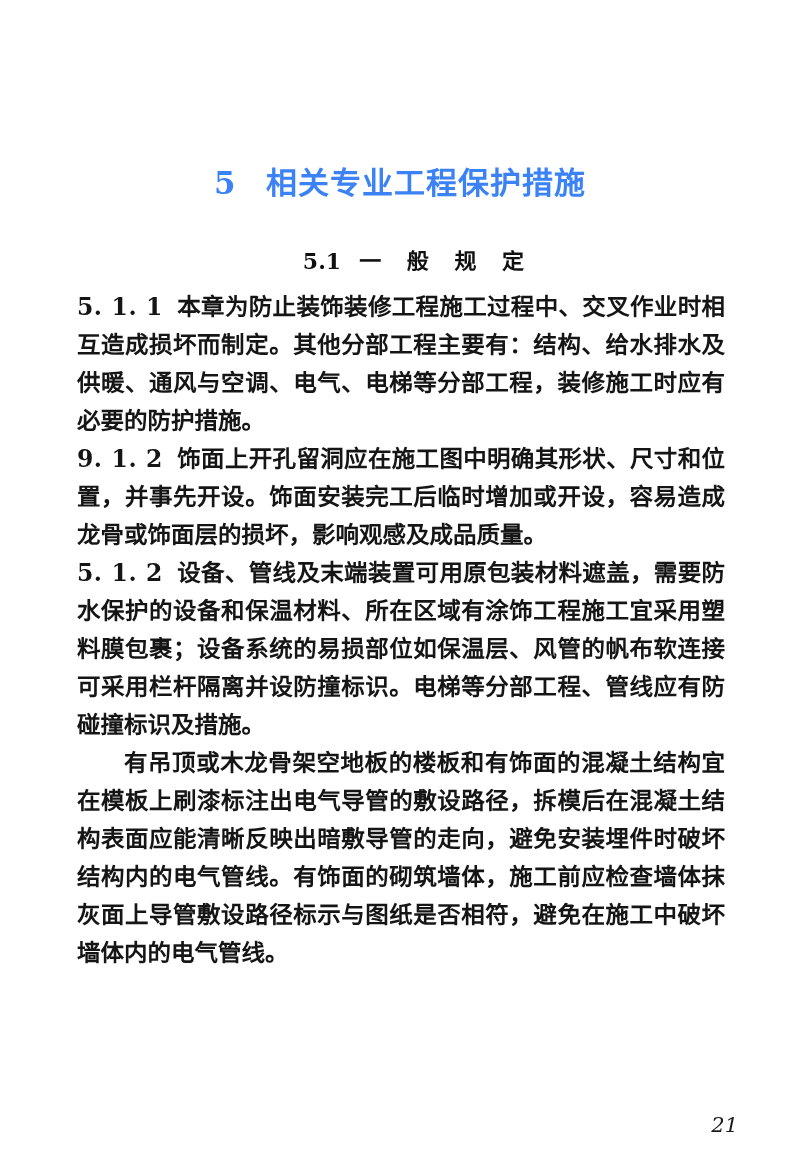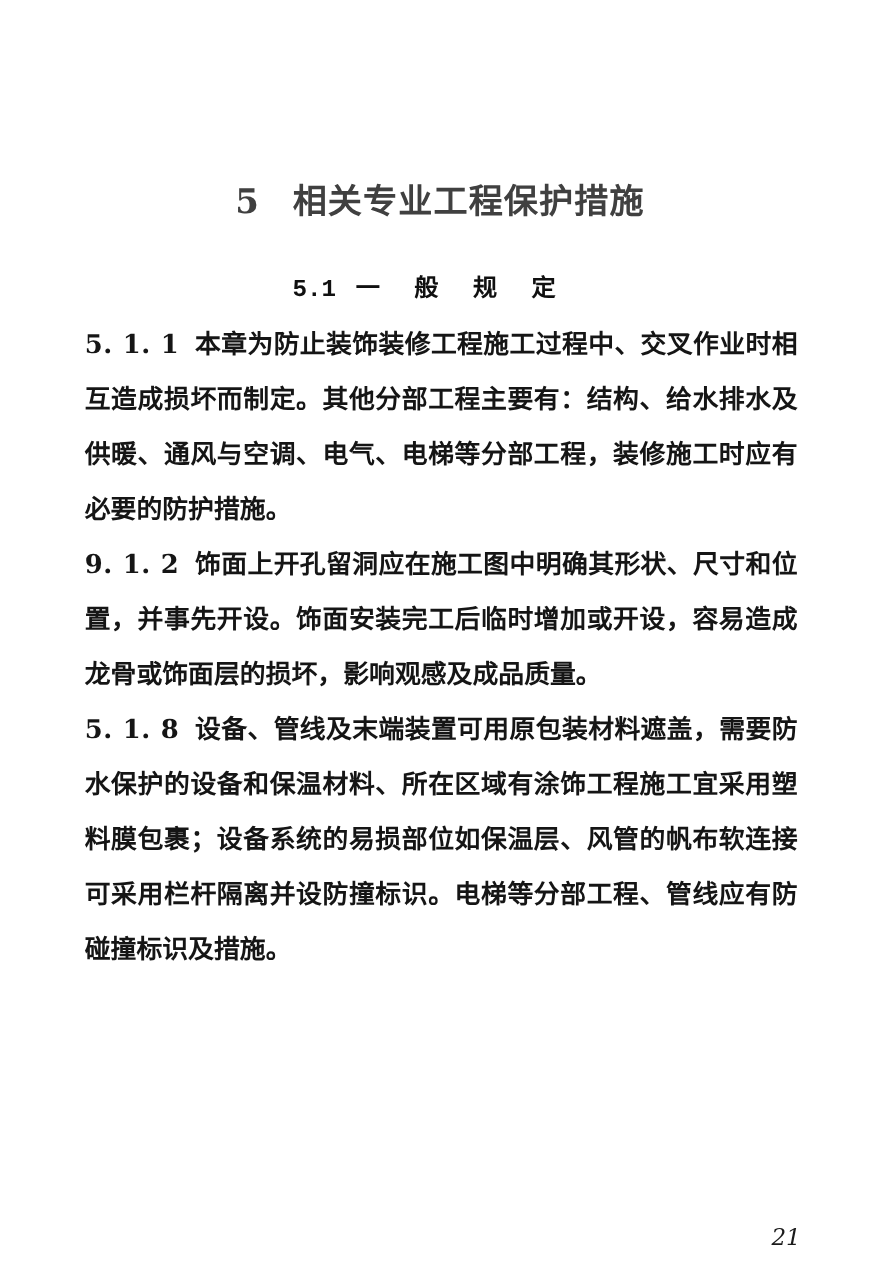--- a/index.html
+++ b/index.html
@@ -33,7 +33,7 @@
     font-size: 31px;
     font-weight: bold;
     letter-spacing: 0.5px;
-    color: #404040;
+    color: #3b82f6;
     white-space: nowrap;
   }
   .chapter-title .num {

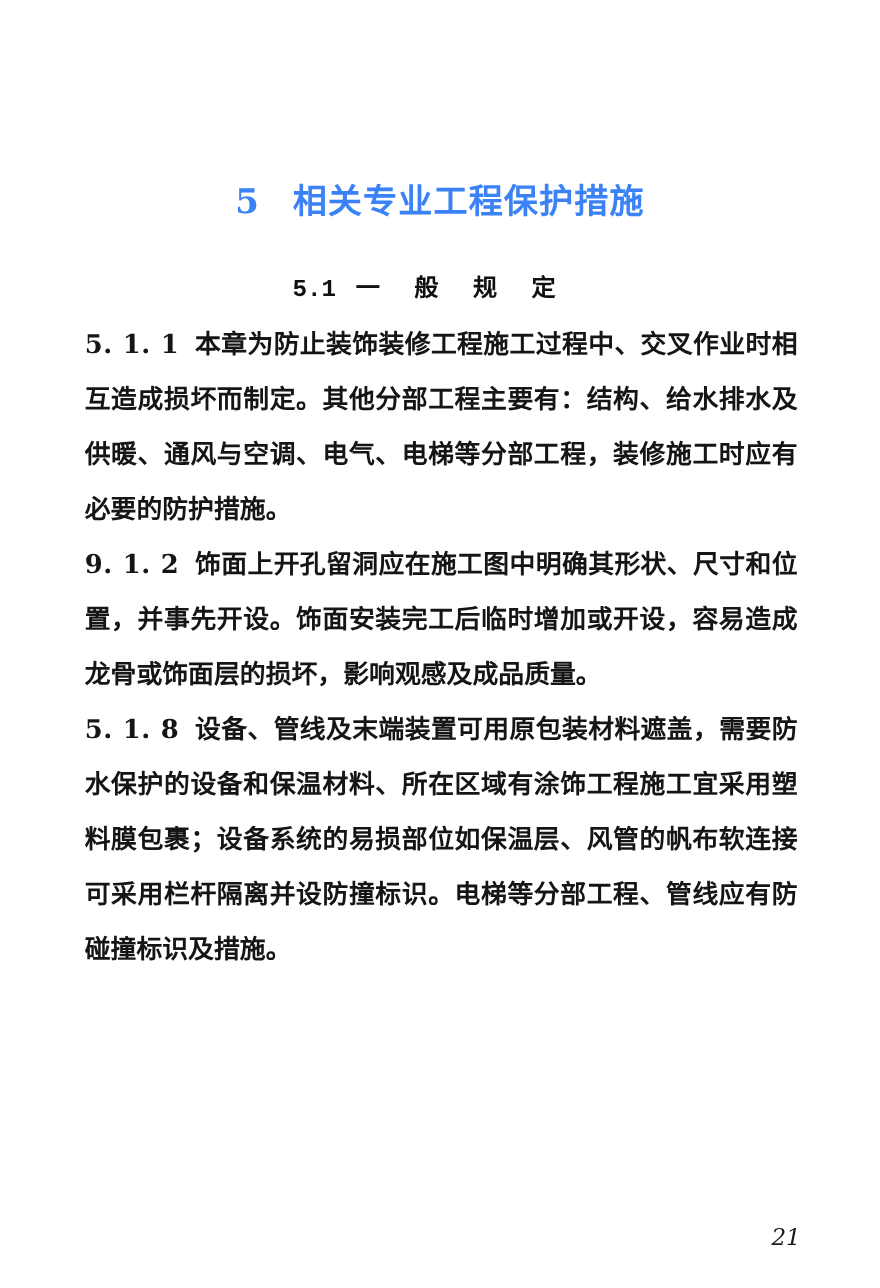--- a/index.html
+++ b/index.html
@@ -48,14 +48,13 @@
   .section-heading {
     position: absolute;
     top: 243px;
-    left: 68px;
+    left: 96px;
     width: 644px;
     text-align: center;
     font-size: 22px;
     font-weight: bold;
     color: #101010;
     white-space: nowrap;
-    font-family: Liberation Mono, monospace;
   }
   .section-heading .snum {
     margin-right: 18px;

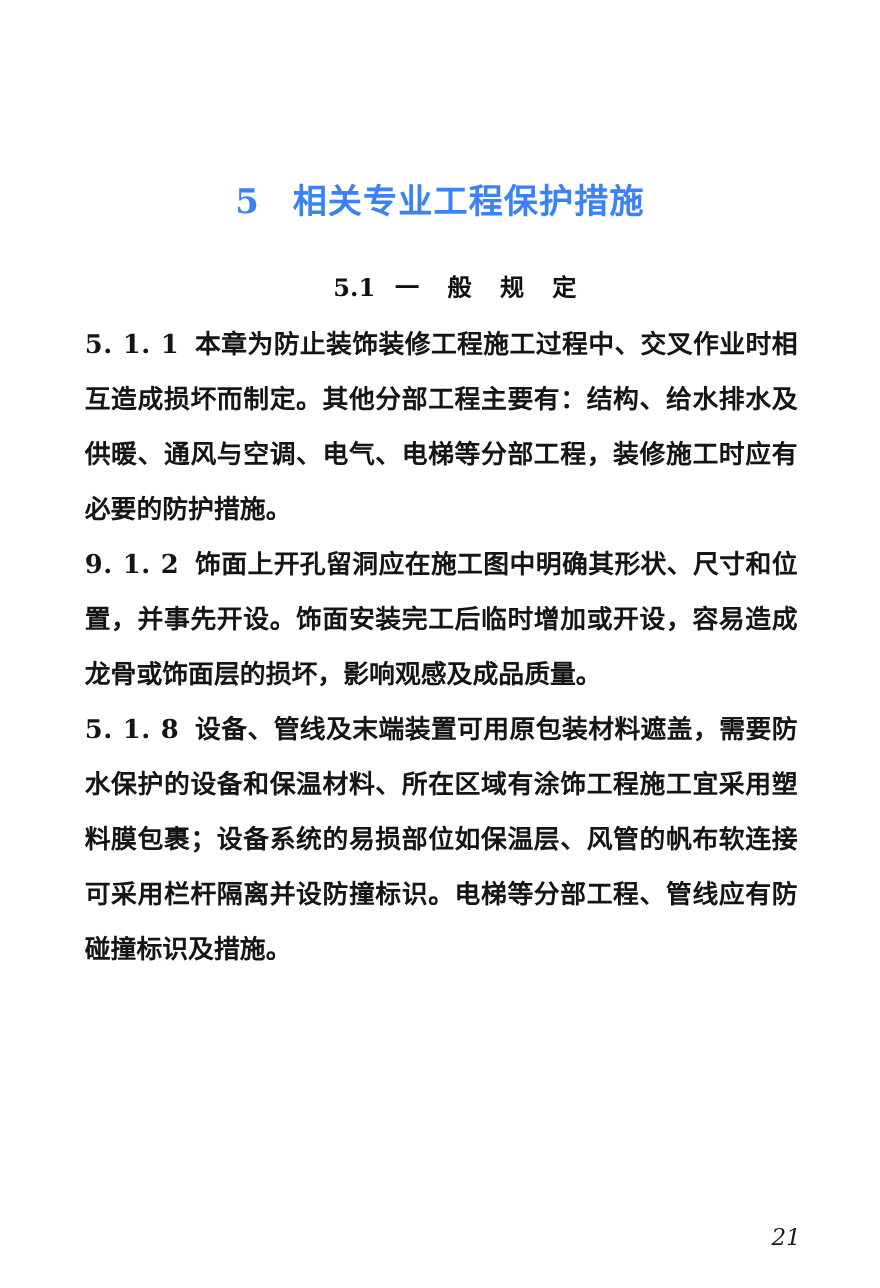--- a/index.html
+++ b/index.html
@@ -75,7 +75,7 @@
   p.para {
     margin: 0 0 0 0;
     font-size: 23.5px;
-    line-height: 50px;
+    line-height: 38px;
     color: #151515;
     text-align: justify;
     text-justify: inter-character;

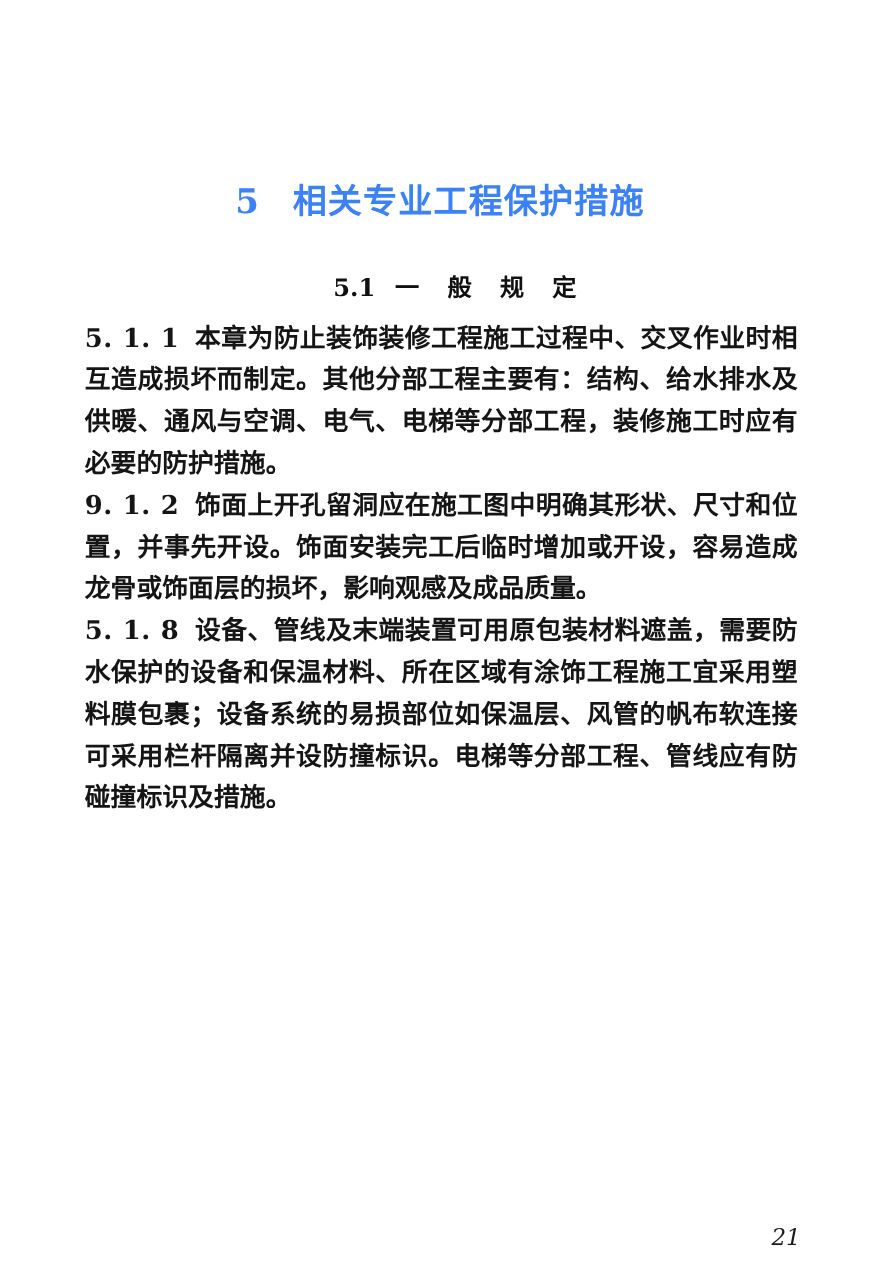--- a/index.html
+++ b/index.html
@@ -125,7 +125,7 @@
 
     <p class="para"><span class="clause">9. 1. 2</span><span>饰面上开孔留洞应在施工图中明确其形状、尺寸和位置，并事先开设。饰面安装完工后临时增加或开设，容易造成龙骨或饰面层的损坏，影响观感及成品质量。</span></p>
 
-    <p class="para"><span class="clause">5. 1. 8</span><span>设备、管线及末端装置可用原包装材料遮盖，需要防水保护的设备和保温材料、所在区域有涂饰工程施工宜采用塑料膜包裹；设备系统的易损部位如保温层、风管的帆布软连接可采用栏杆隔离并设防撞标识。电梯等分部工程、管线应有防碰撞标识及措施。</span></p>
+    <p class="para"><span class="clause">5. 1. 2</span><span>设备、管线及末端装置可用原包装材料遮盖，需要防水保护的设备和保温材料、所在区域有涂饰工程施工宜采用塑料膜包裹；设备系统的易损部位如保温层、风管的帆布软连接可采用栏杆隔离并设防撞标识。电梯等分部工程、管线应有防碰撞标识及措施。</span></p>
 
 
 

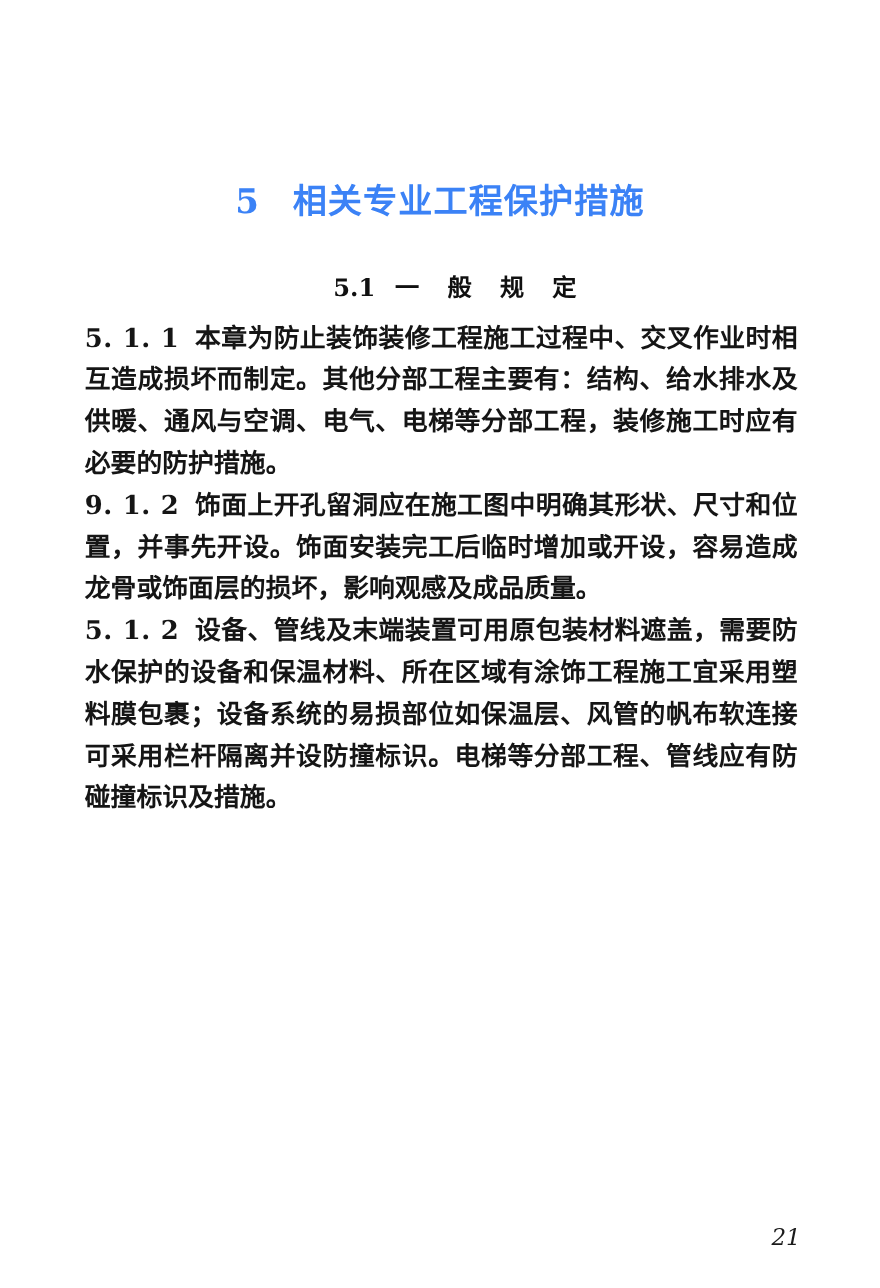--- a/index.html
+++ b/index.html
@@ -127,6 +127,7 @@
 
     <p class="para"><span class="clause">5. 1. 2</span><span>设备、管线及末端装置可用原包装材料遮盖，需要防水保护的设备和保温材料、所在区域有涂饰工程施工宜采用塑料膜包裹；设备系统的易损部位如保温层、风管的帆布软连接可采用栏杆隔离并设防撞标识。电梯等分部工程、管线应有防碰撞标识及措施。</span></p>
 
+    <p class="para indent">有吊顶或木龙骨架空地板的楼板和有饰面的混凝土结构宜在模板上刷漆标注出电气导管的敷设路径，拆模后在混凝土结构表面应能清晰反映出暗敷导管的走向，避免安装埋件时破坏结构内的电气管线。有饰面的砌筑墙体，施工前应检查墙体抹灰面上导管敷设路径标示与图纸是否相符，避免在施工中破坏墙体内的电气管线。</p>
 
 
   </div>

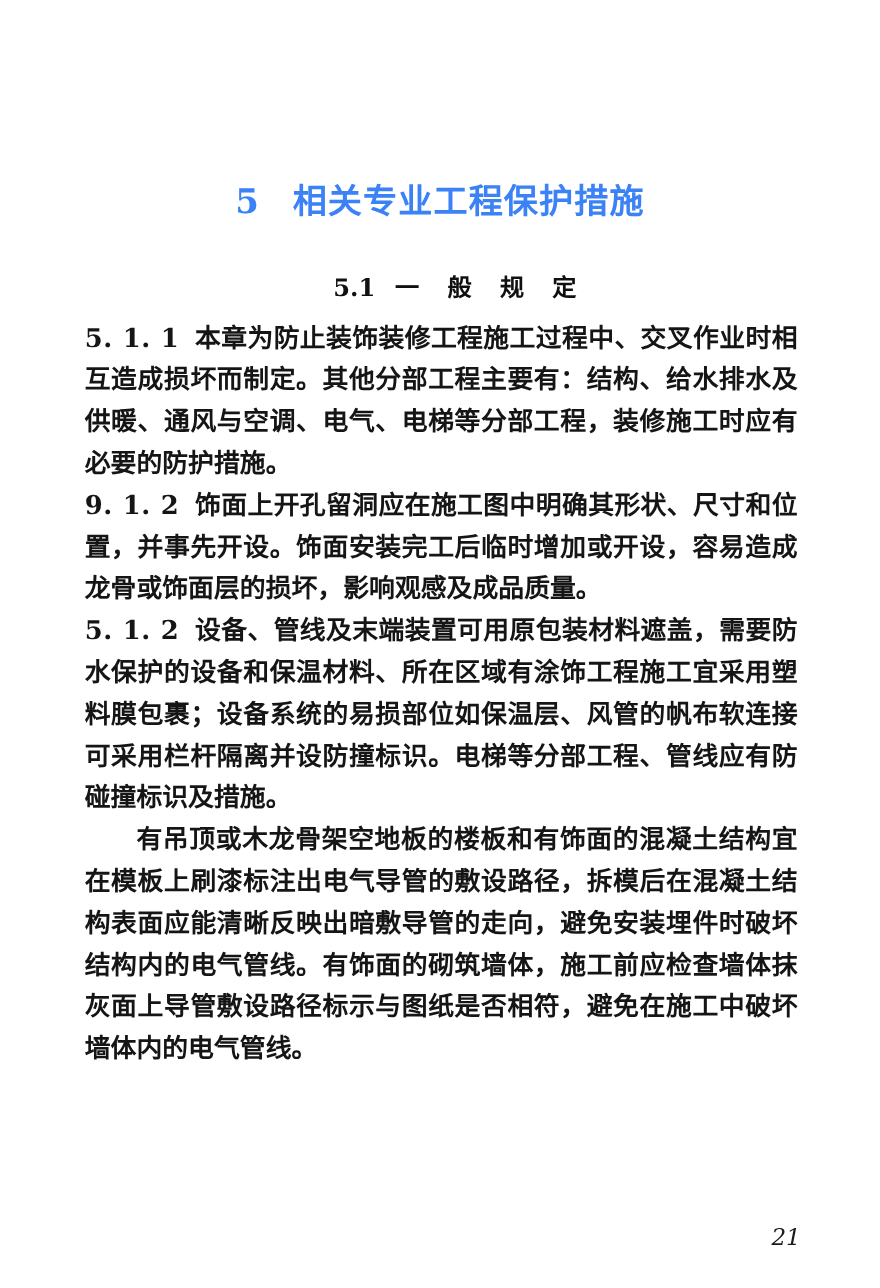--- a/index.html
+++ b/index.html
@@ -99,7 +99,7 @@
   .page-number {
     position: absolute;
     top: 1113px;
-    right: 72px;
+    right: 62px;
     font-size: 21px;
     font-style: italic;
     font-family: "DejaVu Serif", "Liberation Serif", serif;

